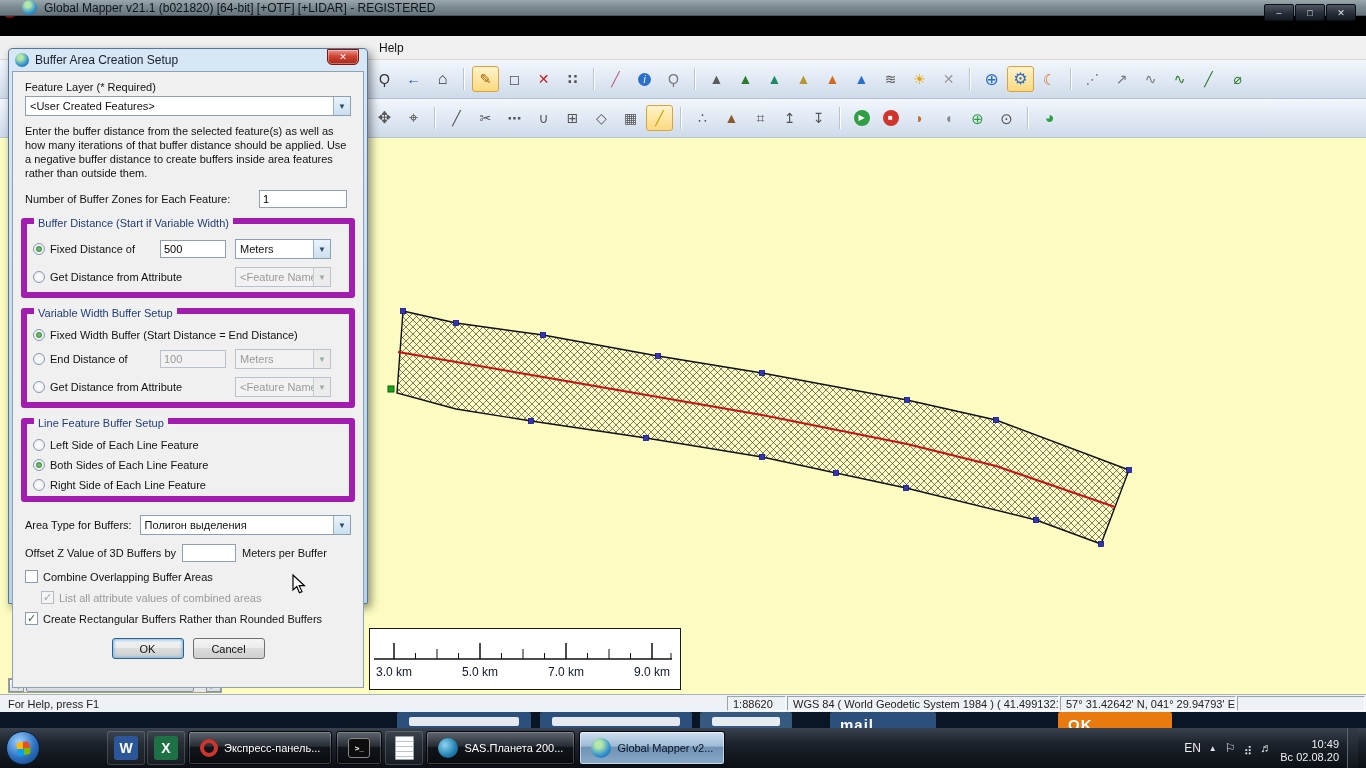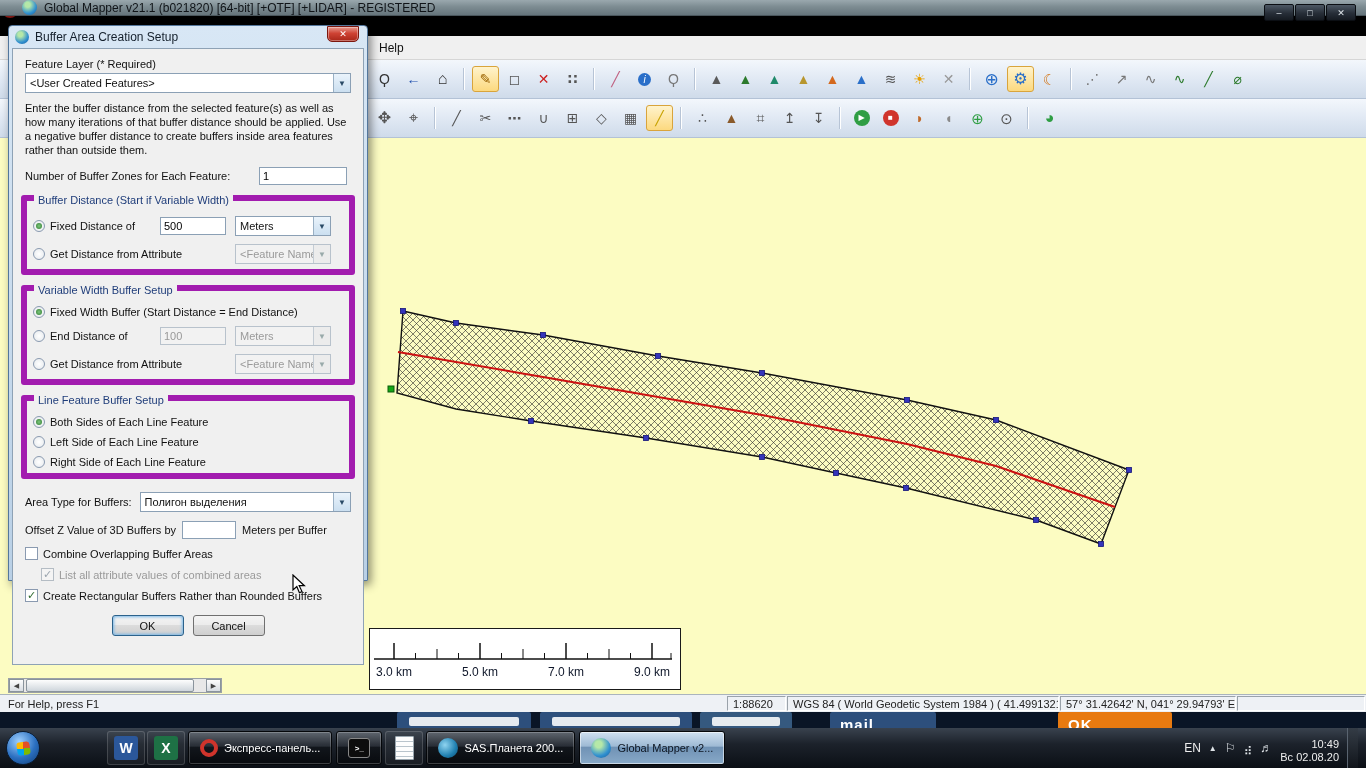--- a/index.html
+++ b/index.html
@@ -81,7 +81,7 @@
   #show-desktop { width:11px; height:40px; border-left:1px solid #5a6470; background:linear-gradient(#343c46,#11151b); }
 
   
-  #dialog { position:absolute; left:8px; top:25px; width:360px; height:556px; z-index:20;
+  #dialog { position:absolute; left:8px; top:48px; width:360px; height:556px; z-index:20;
     background:linear-gradient(#d8e7f5,#b9d0e6); border:1px solid #54779c; border-radius:4px 4px 0 0;
     box-shadow:3px 4px 10px rgba(0,0,0,.45); }
   #dlg-title { height:22px; display:flex; align-items:center; padding:0 6px; font-size:12px; color:#15202c; }

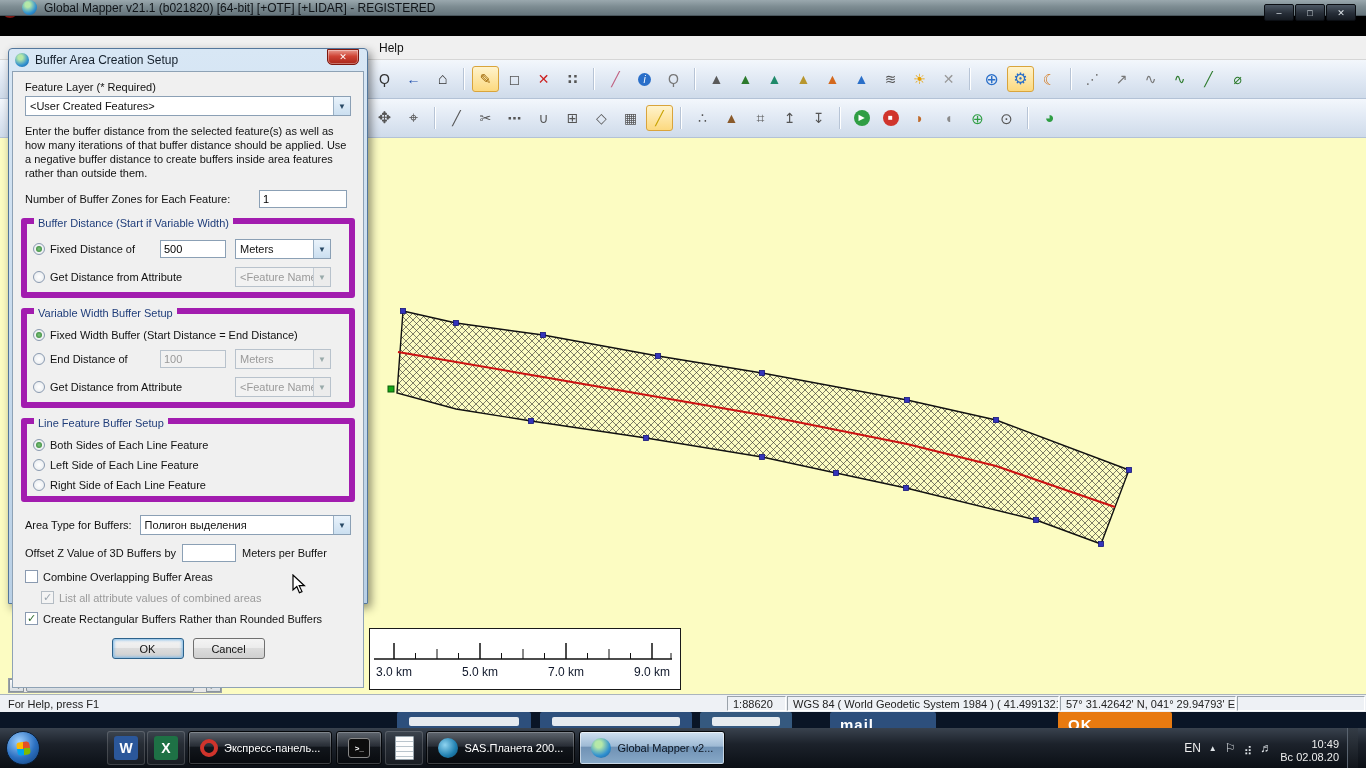--- a/index.html
+++ b/index.html
@@ -555,12 +555,12 @@
       <div class="grp">
         <span class="grp-title">Line Feature Buffer Setup</span>
         <div class="grow">
+          <span class="radio"></span>
+          <span class="rl">Left Side of Each Line Feature</span>
+        </div>
+        <div class="grow">
           <span class="radio on"></span>
           <span class="rl">Both Sides of Each Line Feature</span>
-        </div>
-        <div class="grow">
-          <span class="radio"></span>
-          <span class="rl">Left Side of Each Line Feature</span>
         </div>
         <div class="grow">
           <span class="radio"></span>

